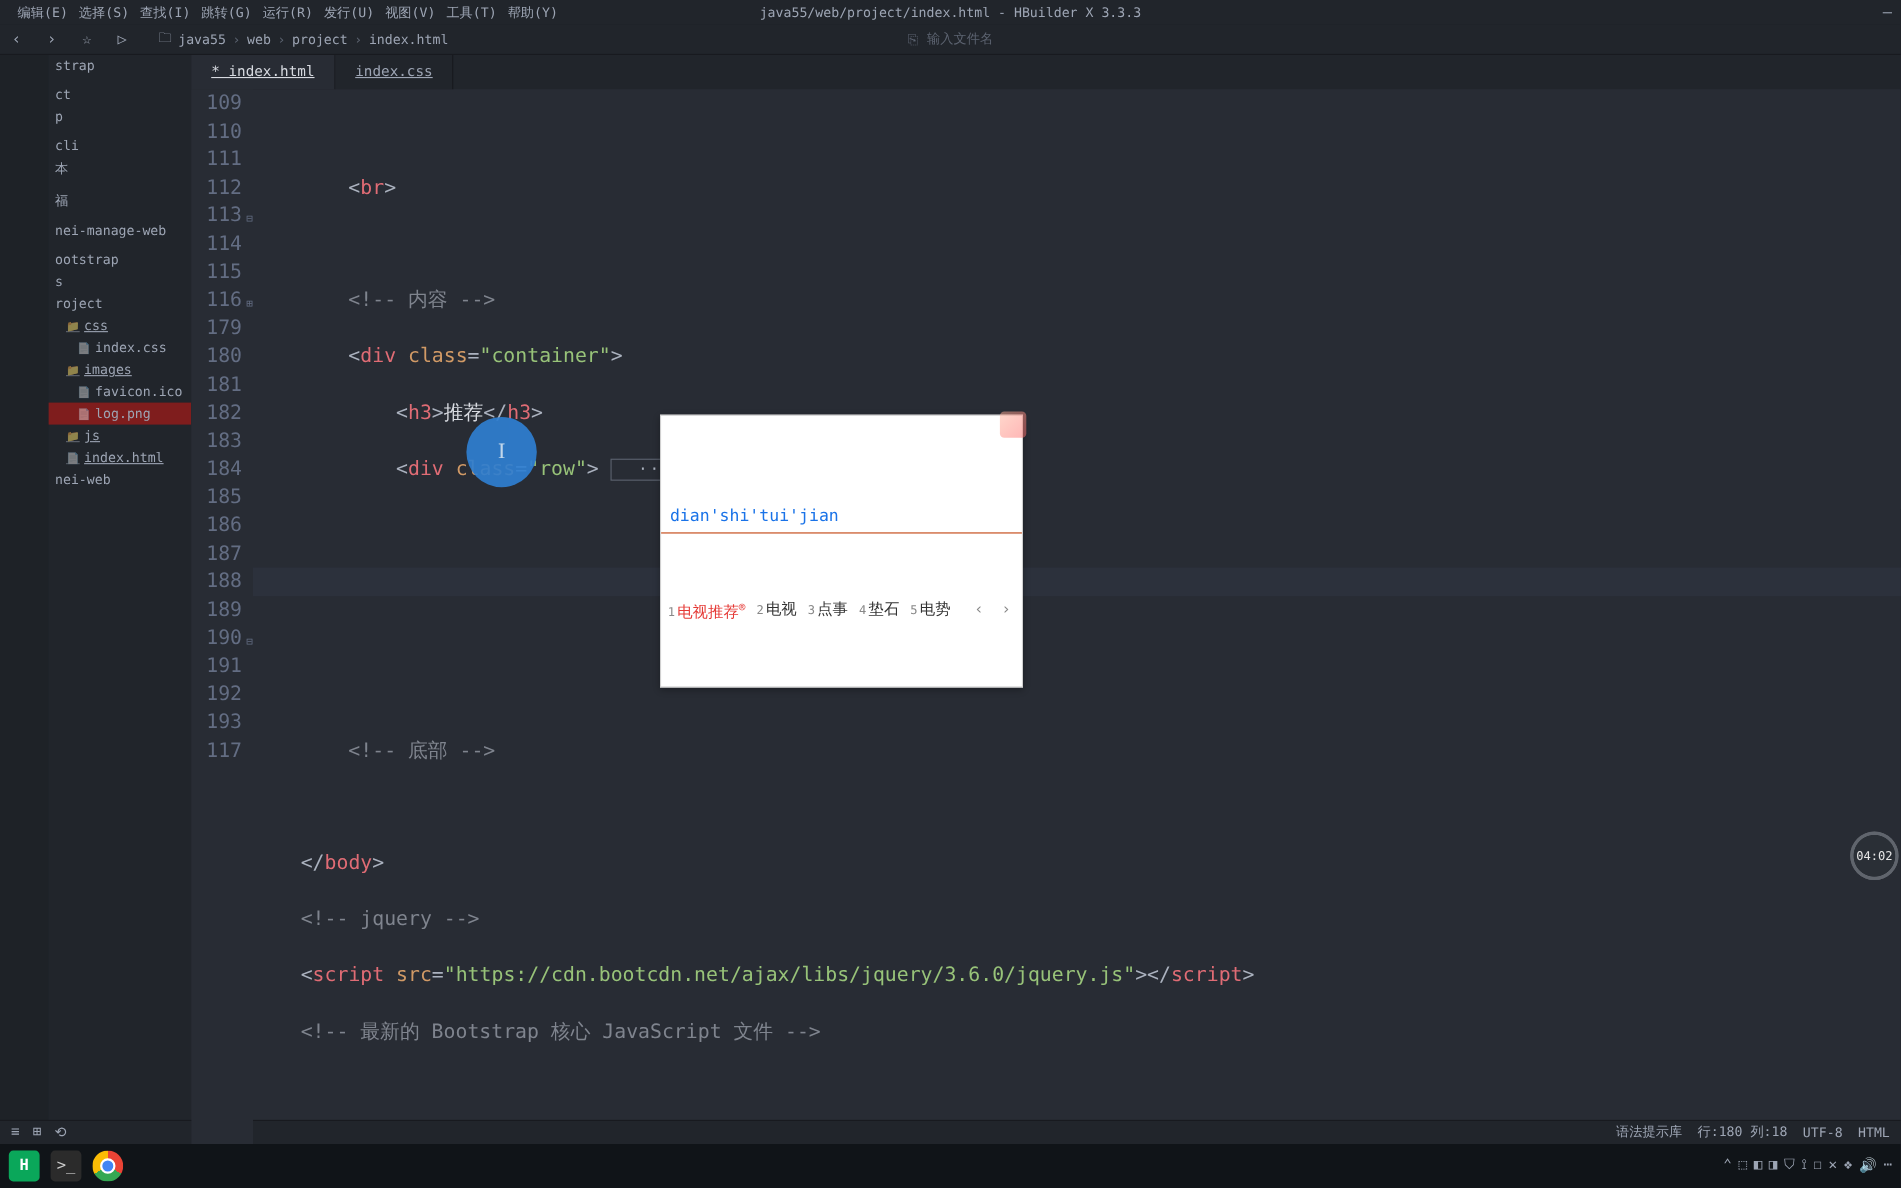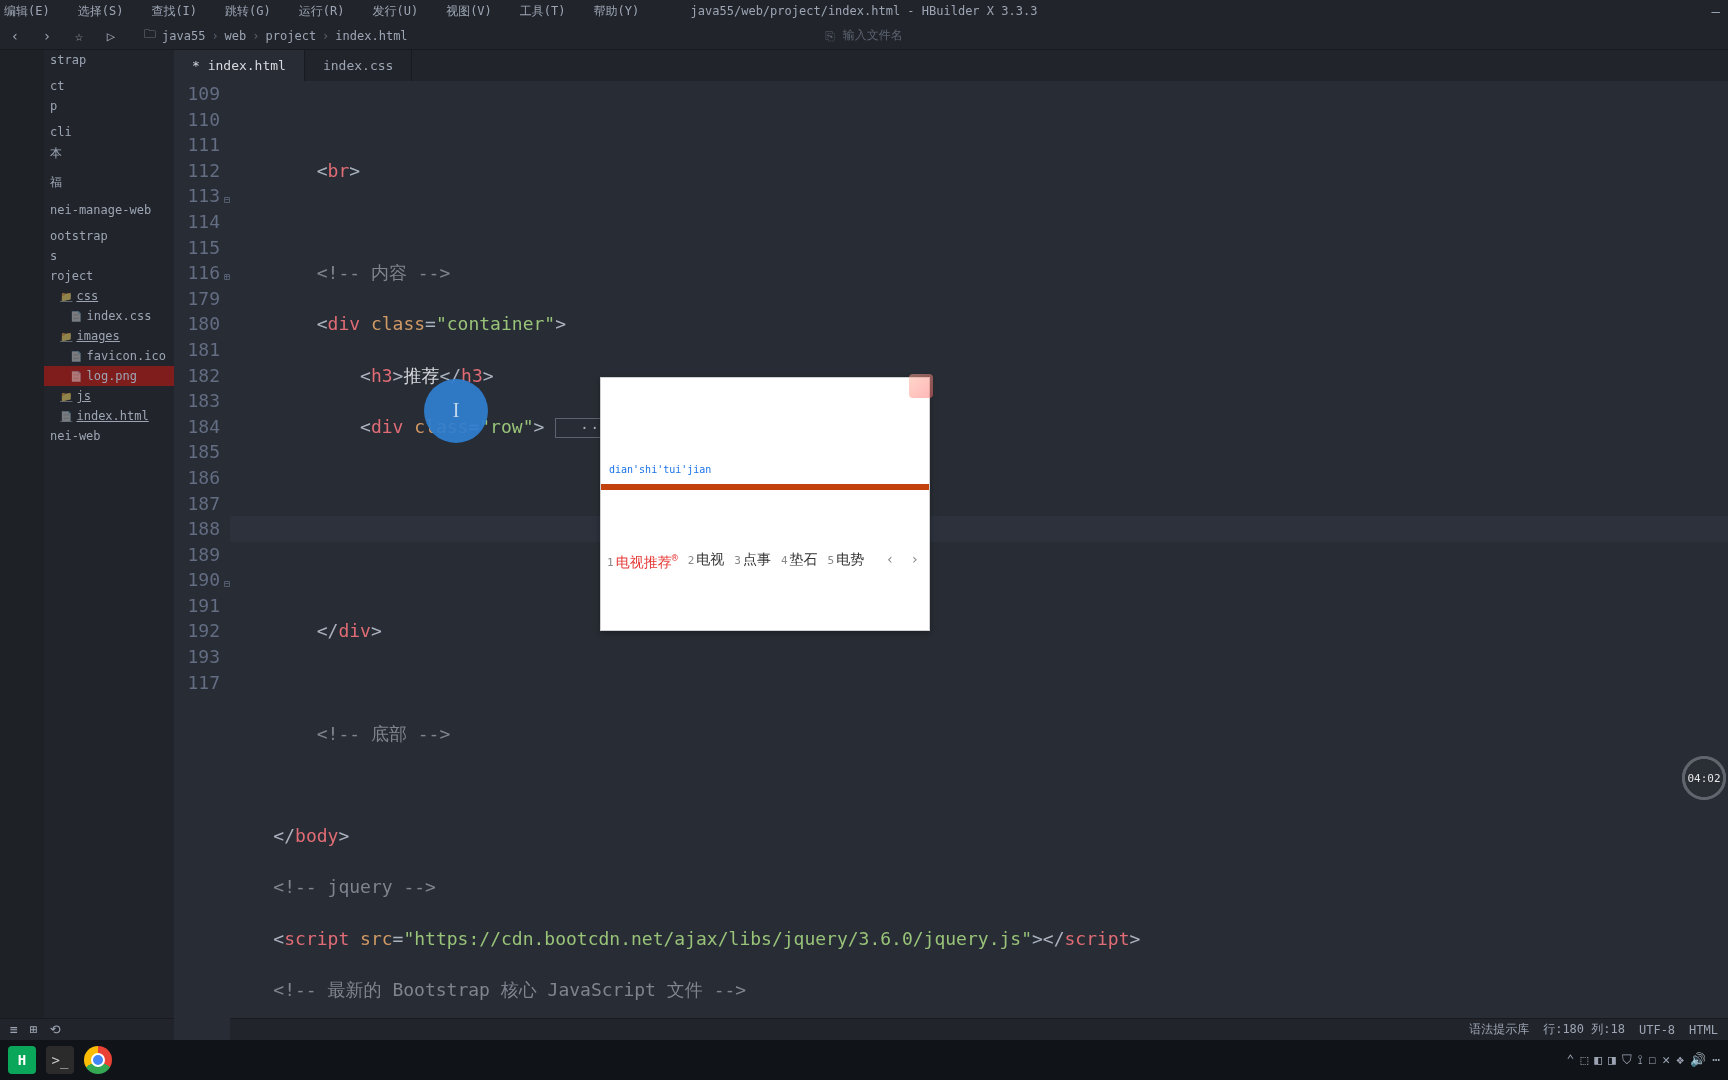--- a/index.html
+++ b/index.html
@@ -6,7 +6,7 @@
 body { background: #1e2227; color: #abb2bf; overflow: hidden; width: 1728px; height: 1080px; position: relative; }
 
 .titlebar { height: 22px; background: #21252b; display: flex; align-items: center; font-size: 12px; color: #9da5b4; }
-.menubar { display: flex; gap: 28px; padding-left: 4px; justify-content: flex-end; }
+.menubar { display: flex; gap: 10px; padding-left: 16px; justify-content: flex-end; }
 .menubar span { cursor: default; }
 .title-center { position: absolute; left: 50%; transform: translateX(-50%); color: #9da5b4; }
 .window-controls { position: absolute; right: 8px; color: #9da5b4; font-size: 14px; }

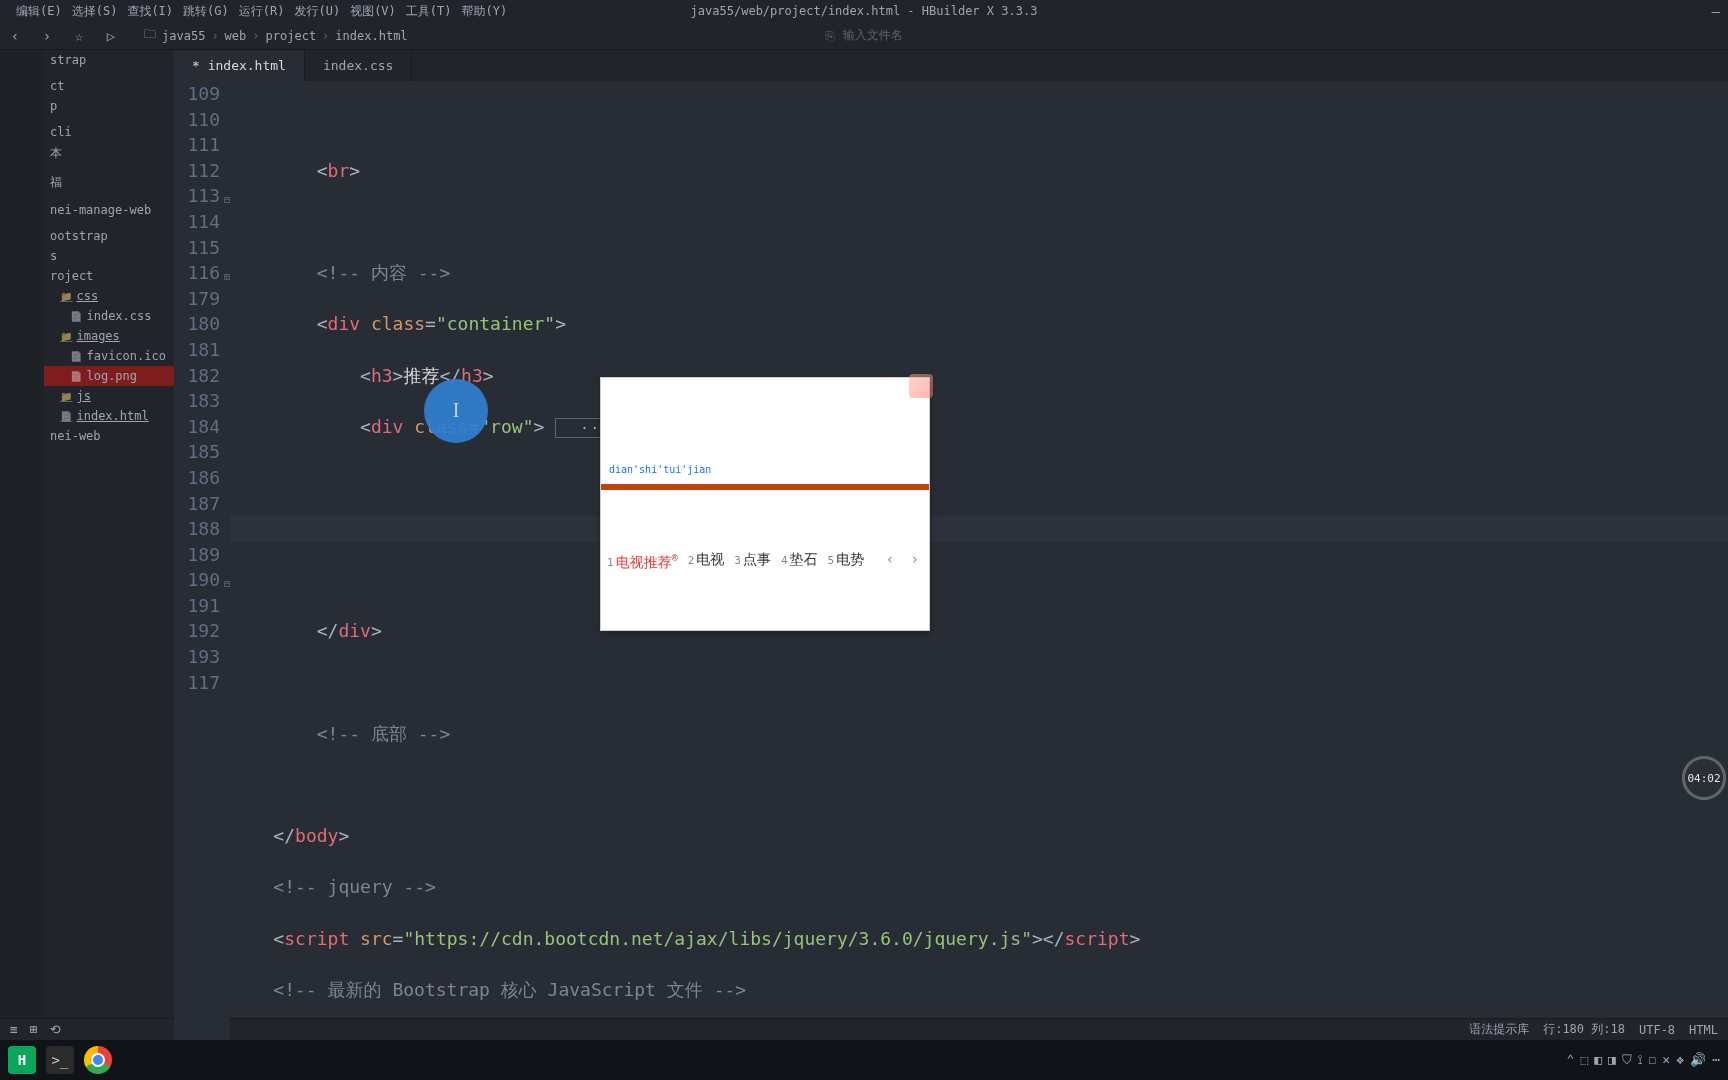--- a/index.html
+++ b/index.html
@@ -28,7 +28,7 @@
 
 .editor-wrap { flex: 1; display: flex; flex-direction: column; background: #282c34; }
 .tabs { height: 34px; background: #21252b; display: flex; }
-.tab { padding: 8px 18px; font-size: 13px; color: #9da5b4; background: #21252b; border-right: 1px solid #181a1f; }
+.tab { padding: 8px 18px; font-size: 13px; color: #9da5b4; background: #21252b; border-right: 1px solid #181a1f; text-decoration: underline; }
 .tab.active { background: #282c34; color: #d7dae0; }
 
 .editor { flex: 1; display: flex; font-family: Consolas, "Courier New", monospace; font-size: 18px; line-height: 25.6px; position: relative; }

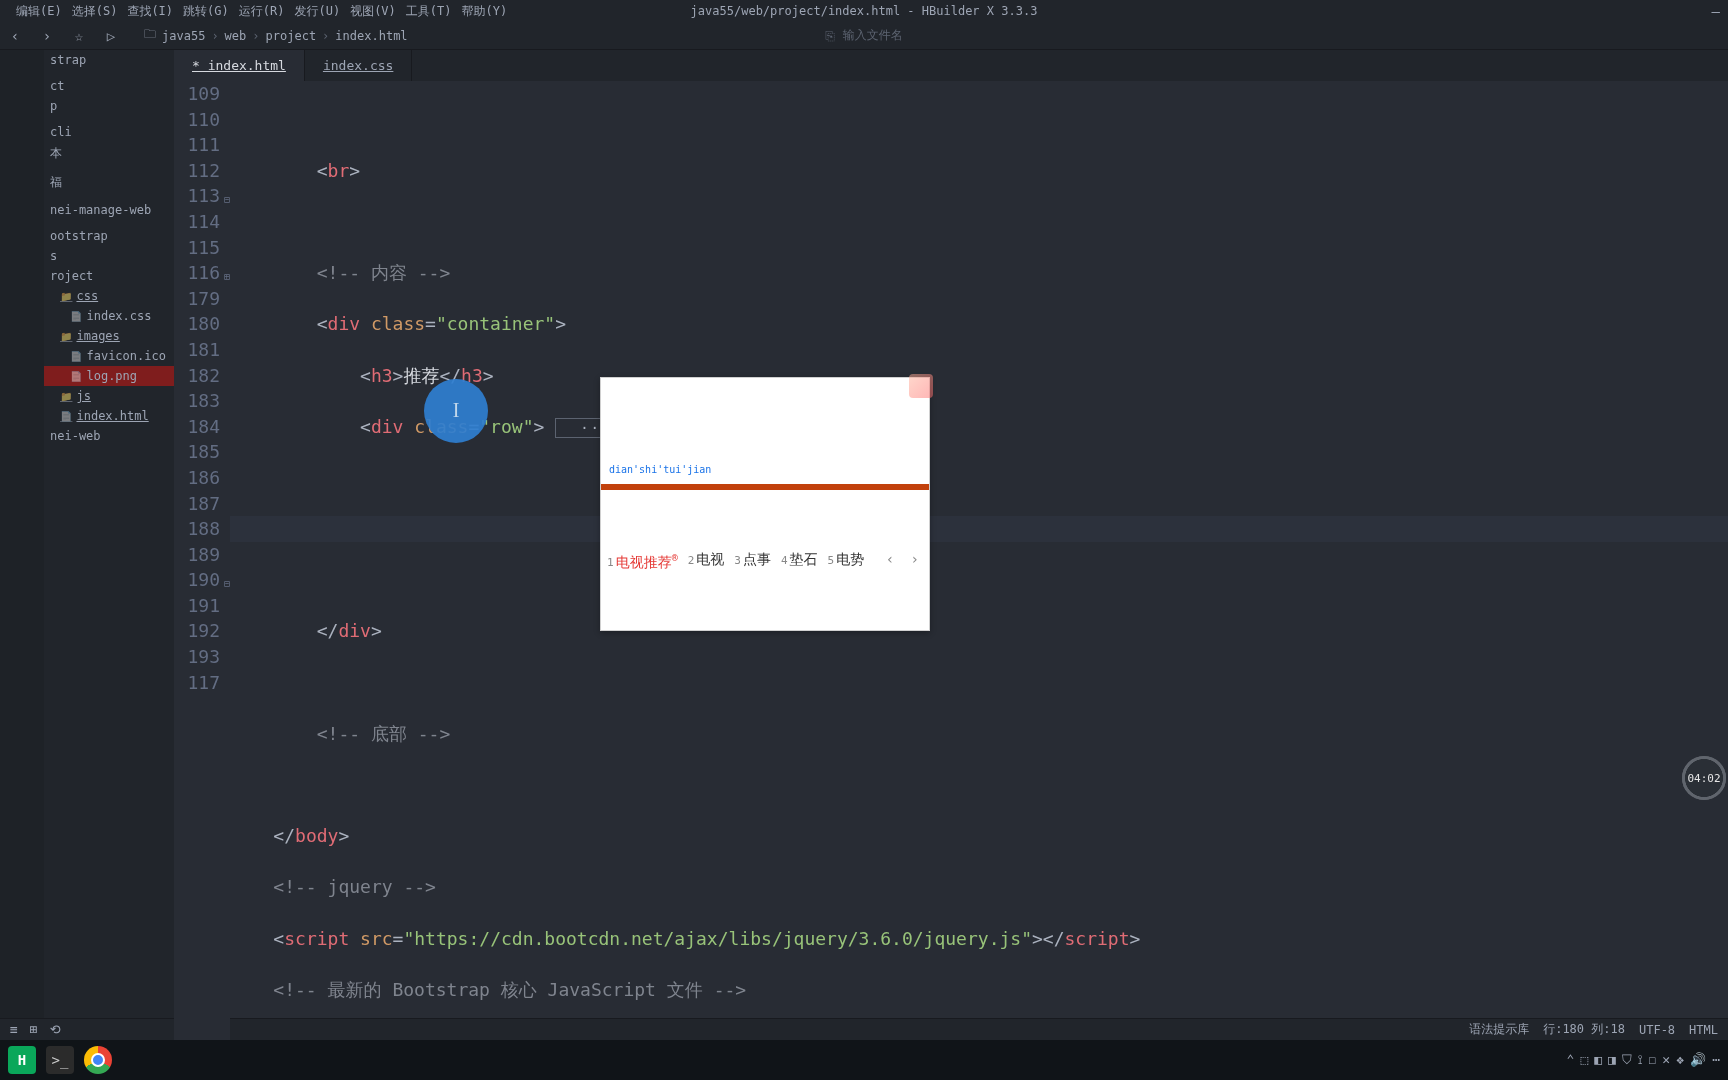--- a/index.html
+++ b/index.html
@@ -51,7 +51,7 @@
 .ime-cursor::after { content: "I"; color: #cfe6fb; font-size: 20px; font-family: serif; }
 
 .ime-popup { position: absolute; top: 296px; left: 370px; background: #fff; border: 1px solid #d0d0d0; box-shadow: 0 2px 6px rgba(0,0,0,.3); font-size: 14px; z-index: 10; min-width: 330px; }
-.ime-popup .ime-input { padding: 2px 8px; color: #1a73e8; font-size: 10px; border-bottom: 6px solid #c2410c; }
+.ime-popup .ime-input { padding: 2px 8px; color: #1a73e8; font-size: 15px; border-bottom: 1px solid #c2410c; }
 .ime-popup .cands { display: flex; align-items: center; padding: 3px 6px; gap: 10px; }
 .ime-popup .cand { color: #333; }
 .ime-popup .cand .num { color: #888; font-size: 11px; margin-right: 2px; }

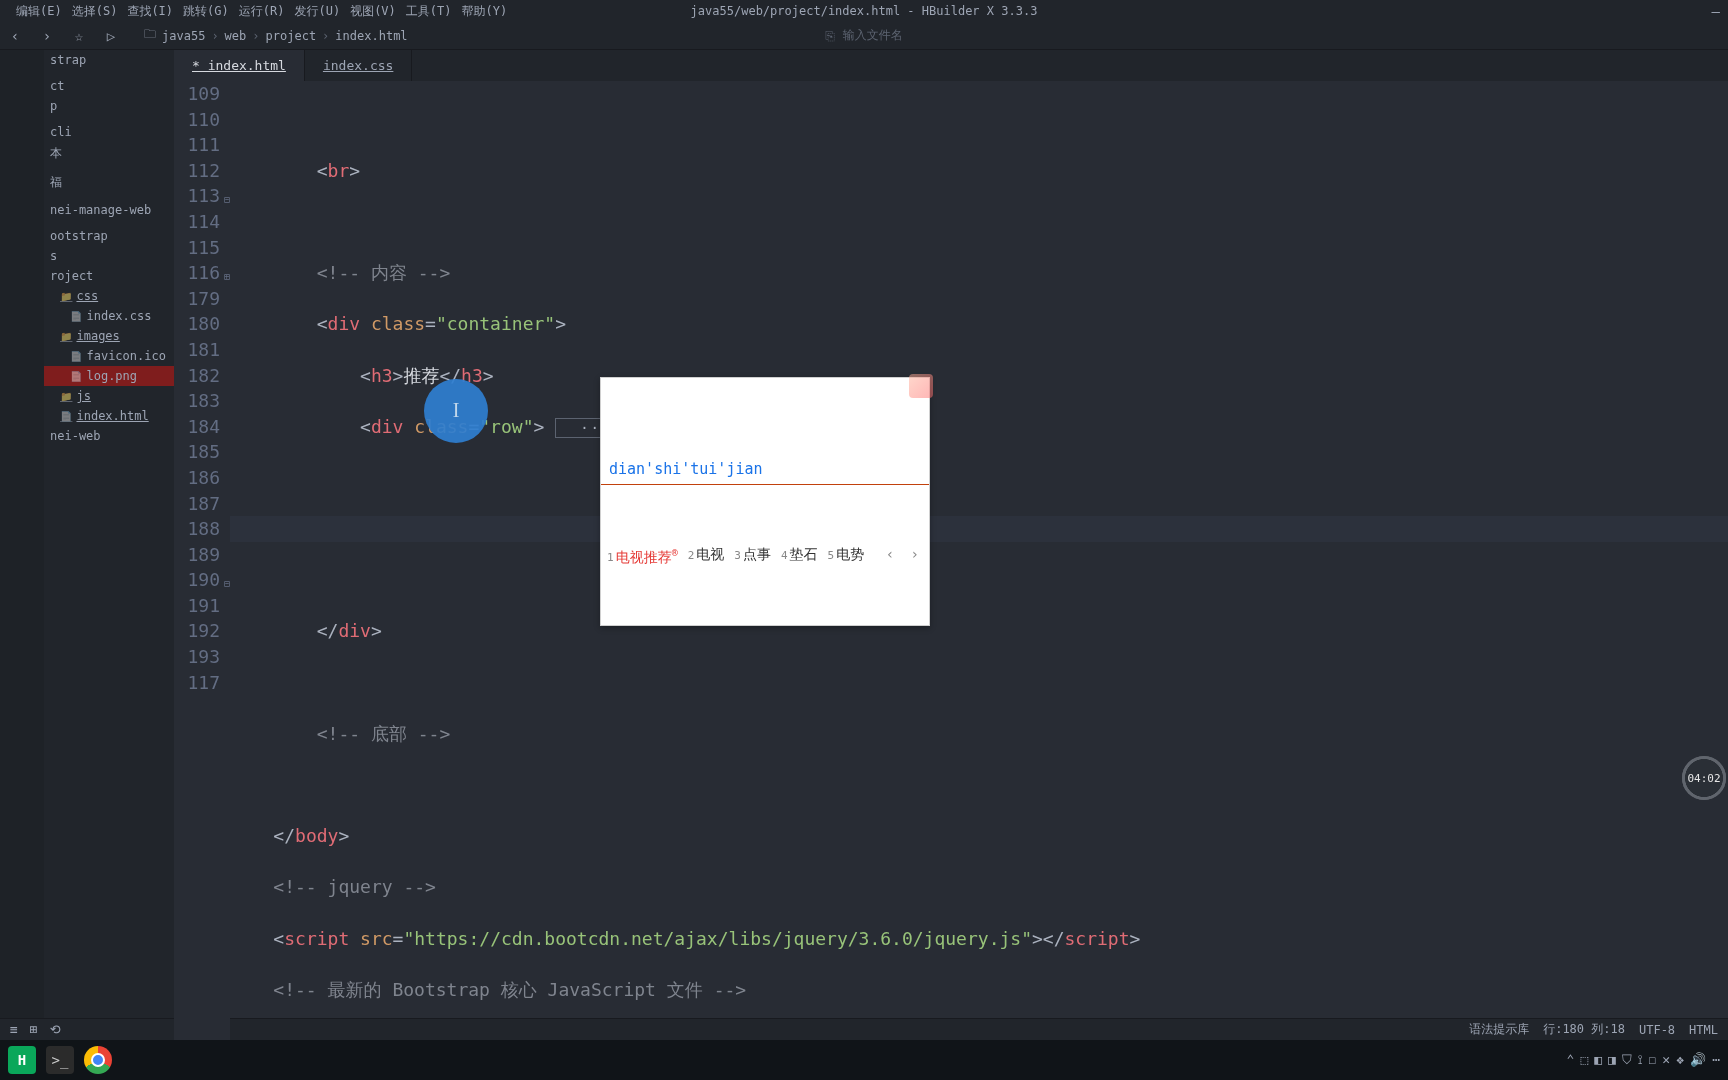--- a/index.html
+++ b/index.html
@@ -185,7 +185,6 @@
 <div class="line"> </div>
 <div class="line current"> </div>
 <div class="line"> </div>
-<div class="line">        <span class="c-punc">&lt;/</span><span class="c-tag">div</span><span class="c-punc">&gt;</span></div>
 <div class="line"> </div>
 <div class="line">        <span class="c-comment">&lt;!-- 底部 --&gt;</span></div>
 <div class="line"> </div>

